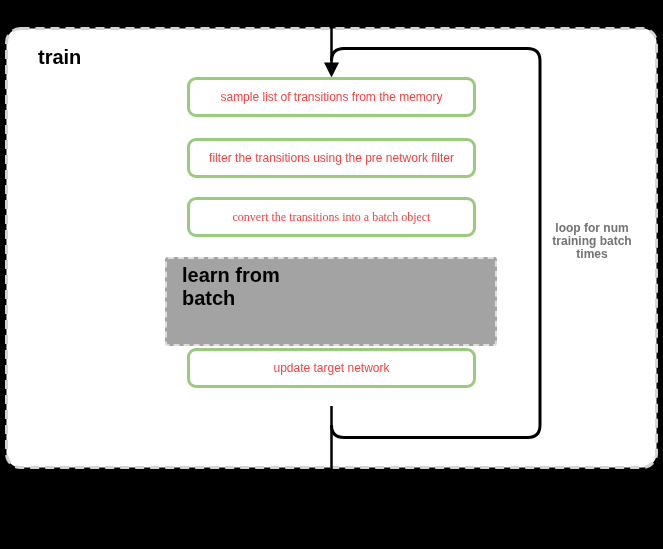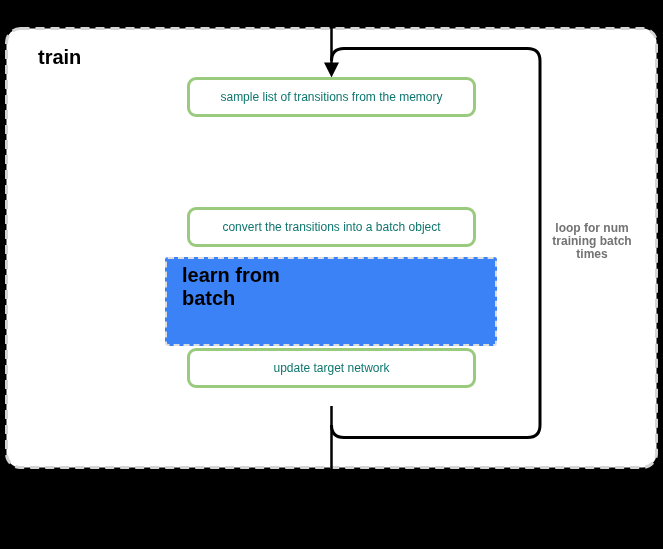--- a/index.html
+++ b/index.html
@@ -68,7 +68,7 @@
     align-items: center;
     justify-content: center;
     font-size: 12px;
-    color: #0f766e;
+    color: #ef4444;
     text-align: center;
     padding: 0 6px;
   }

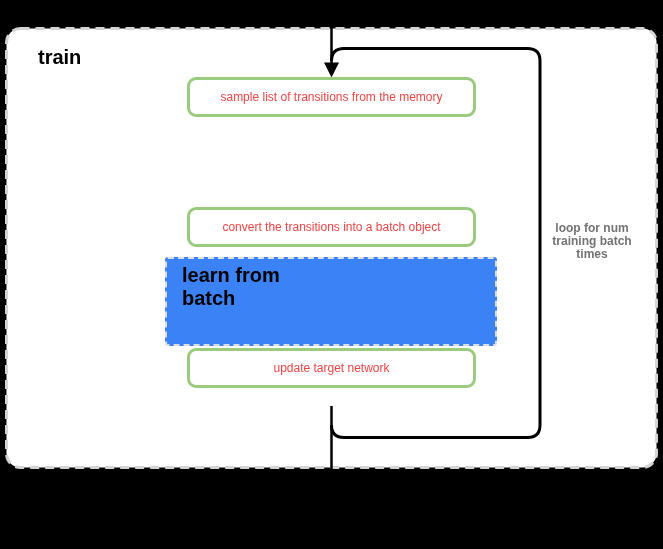--- a/index.html
+++ b/index.html
@@ -126,6 +126,7 @@
 
   <div class="activity" id="activity-1">sample list of transitions from the memory</div>
 
+  <div class="activity" id="activity-2">filter the transitions using the pre network filter</div>
 
   <div class="activity" id="activity-3">convert the transitions into a batch object</div>
 

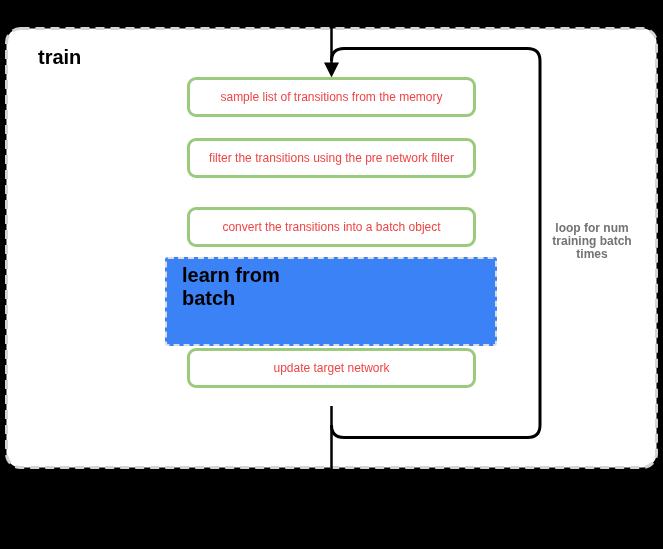--- a/index.html
+++ b/index.html
@@ -74,7 +74,7 @@
   }
   #activity-1 { top: 77px; }
   #activity-2 { top: 137.5px; }
-  #activity-3 { top: 207px; }
+  #activity-3 { top: 197px; font-family: Liberation Serif, serif; }
   #activity-4 { top: 348px; }
   .sub-activity {
     position: absolute;

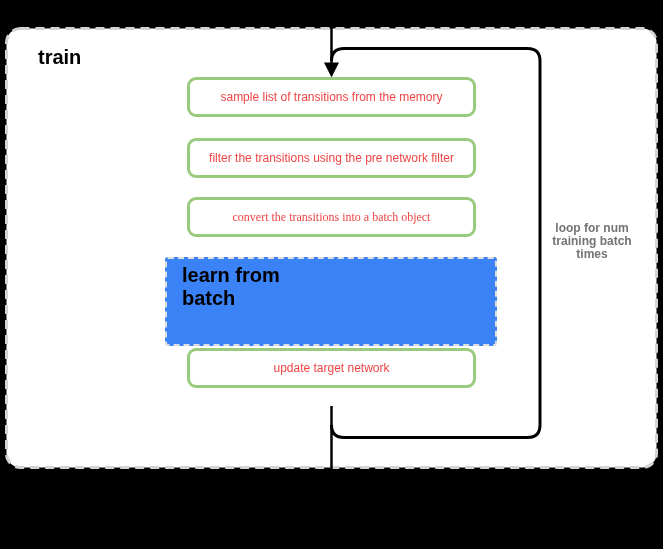--- a/index.html
+++ b/index.html
@@ -83,7 +83,7 @@
     width: 332px;
     height: 89px;
     box-sizing: border-box;
-    background: #3b82f6;
+    background: #a3a3a3;
     border: 2.5px dashed var(--sub-activity-border, #dedede);
     border-radius: 3px;
     padding: 5px 0 0 15px;

